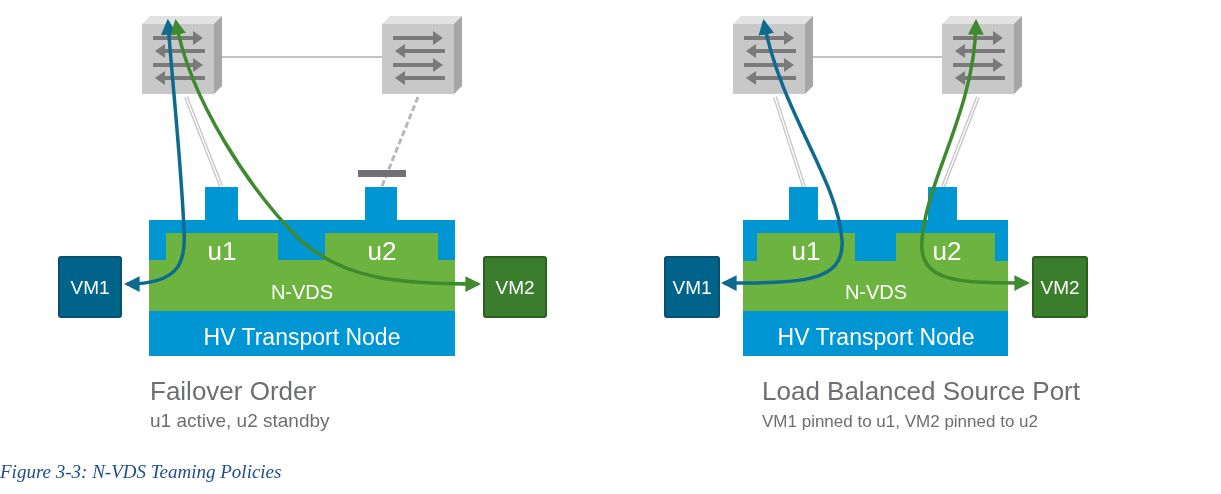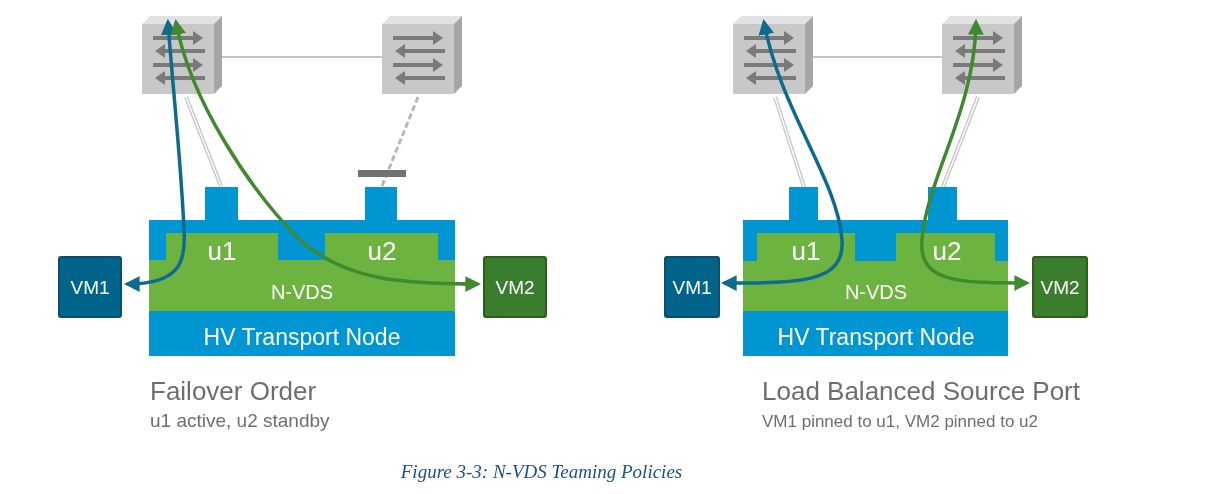--- a/index.html
+++ b/index.html
@@ -7,8 +7,8 @@
     svg { position: absolute; left: 0; top: 0; }
     .lbl-white { fill: #ffffff; font-family: "Liberation Sans", sans-serif; }
     .title { fill: #6d6e71; font-family: "Liberation Sans", sans-serif; }
-    .caption { position: absolute; left: 0; width: 1023px; top: 461px; text-align: center;
-      font-family: "Liberation Serif", serif; font-style: italic; font-size: 19px; color: #1f4e8c; margin-left: 30px; }
+    .caption { position: absolute; left: 0; width: 1023px; top: 461px; text-align: left;
+      font-family: "Liberation Serif", serif; font-style: italic; font-size: 19px; color: #1f4e8c; }
   </style>
 </head>
 <body>

